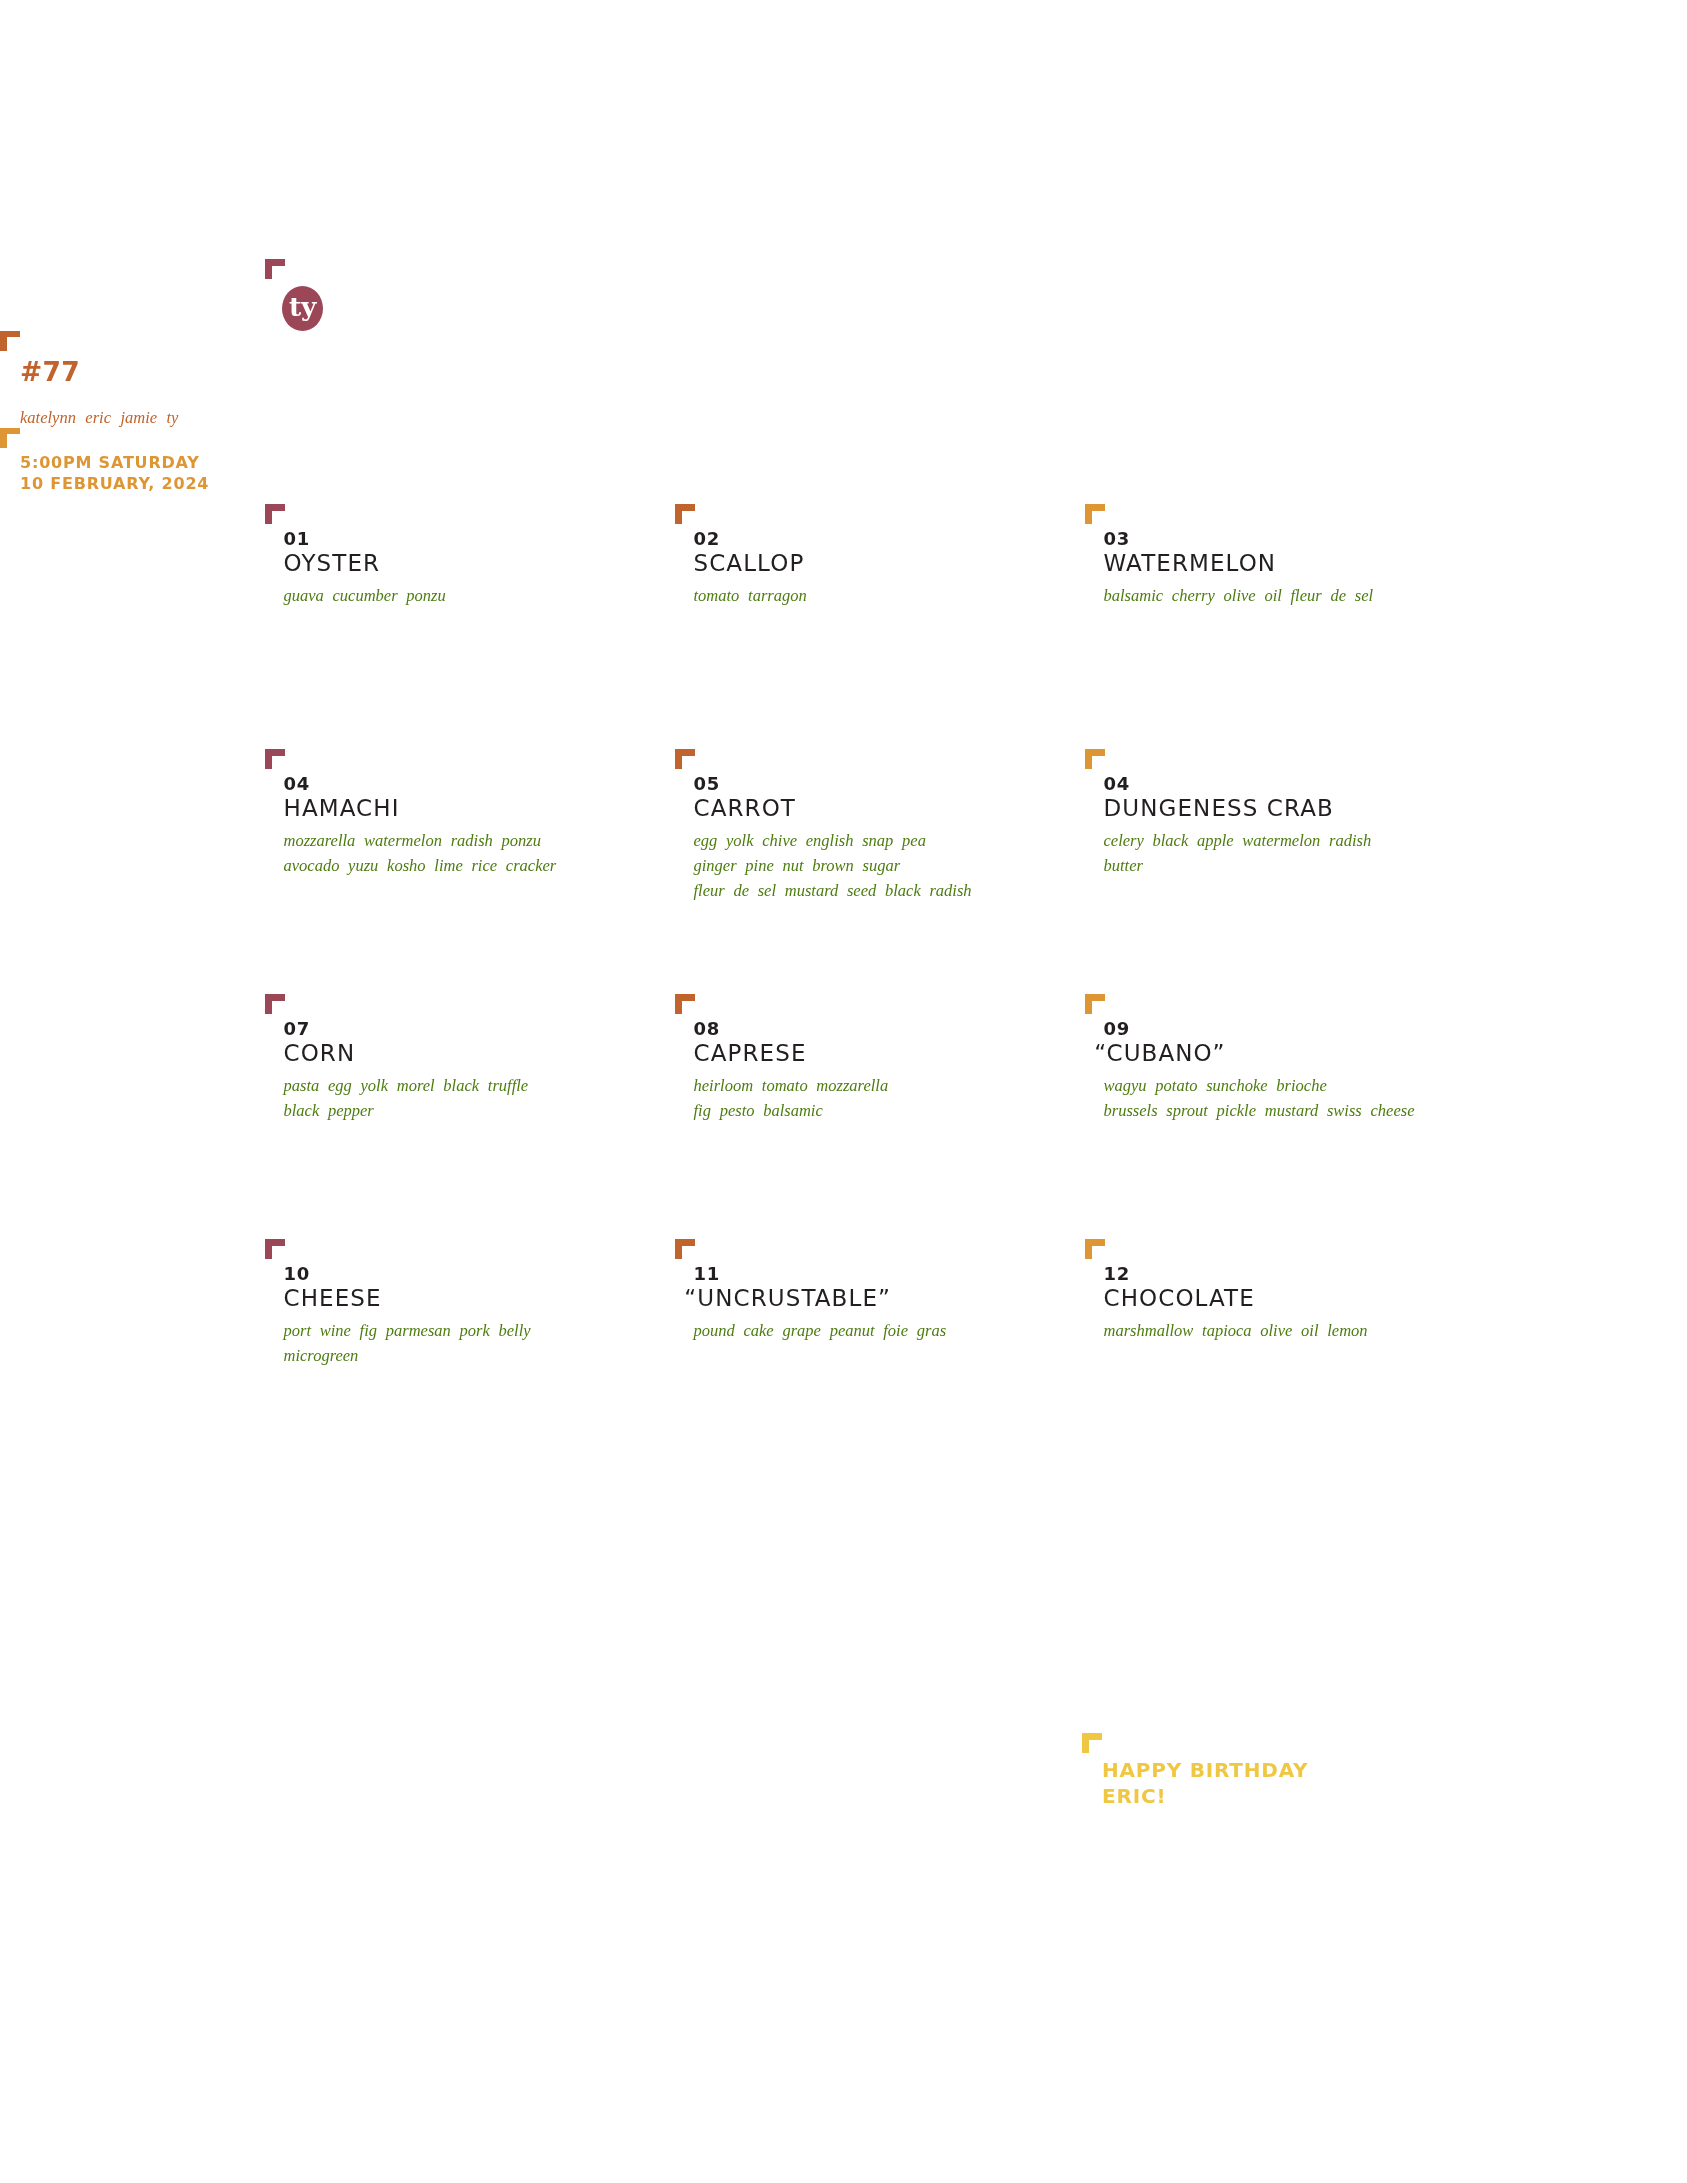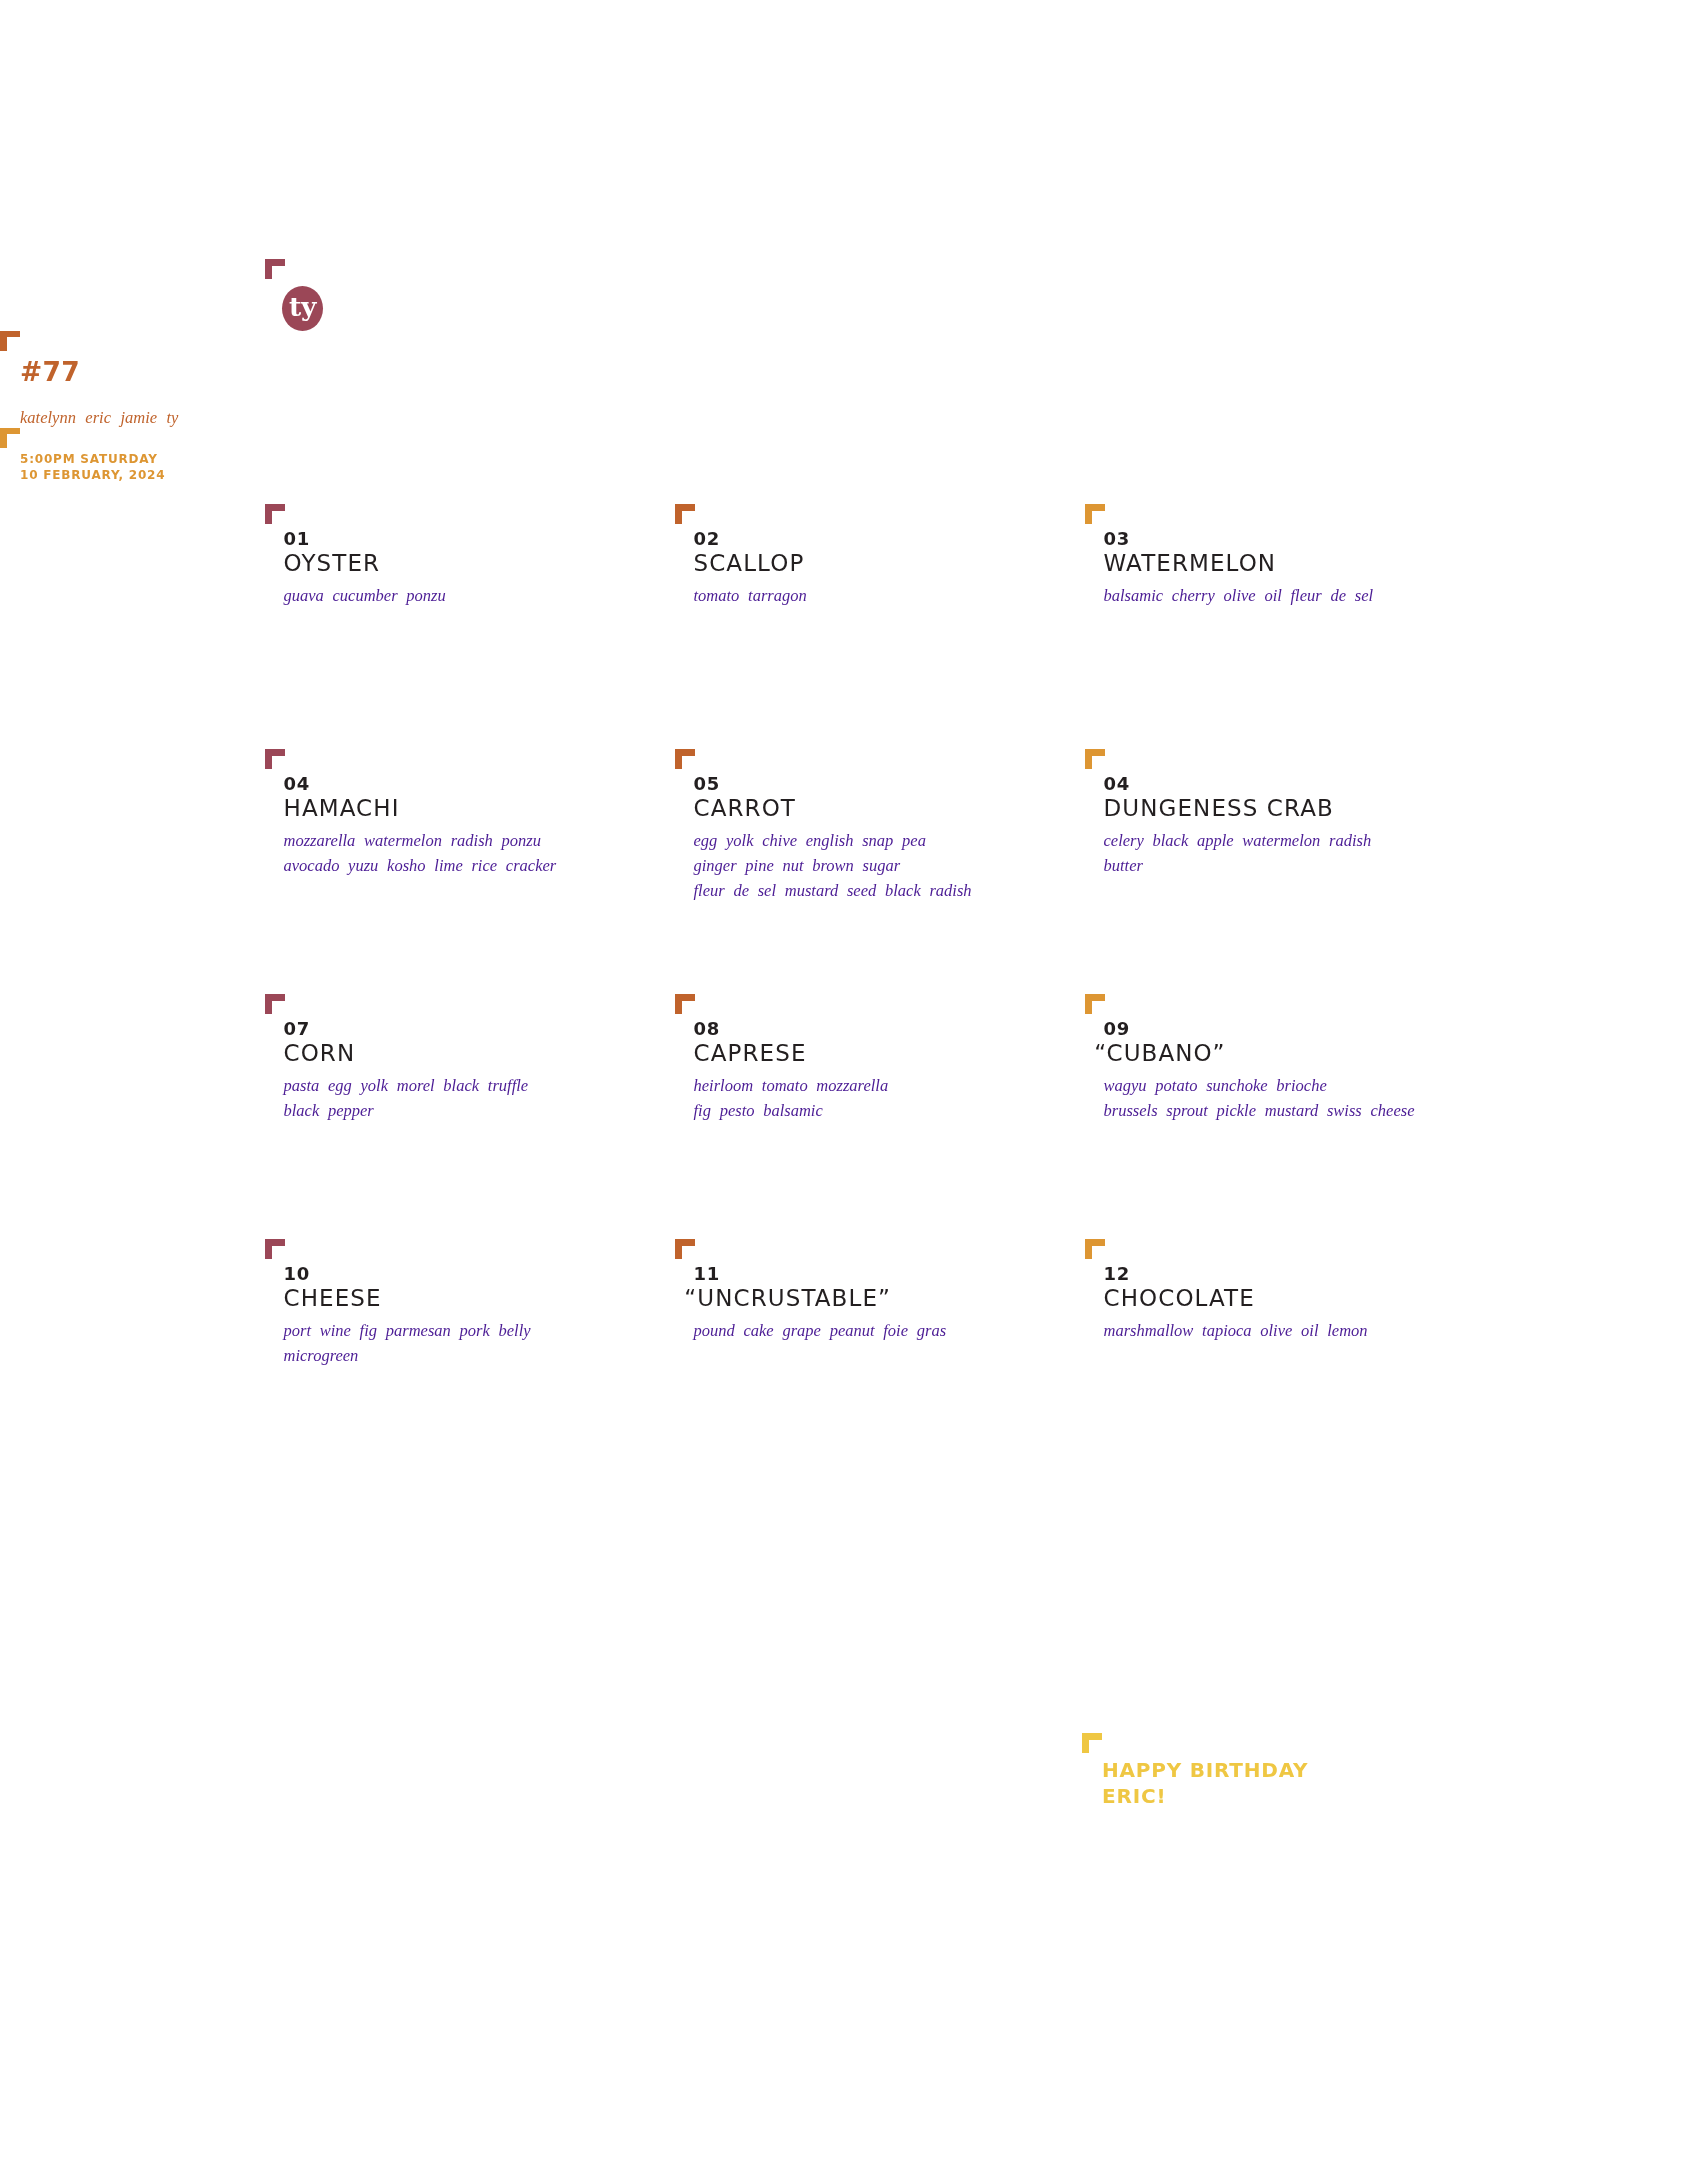--- a/index.html
+++ b/index.html
@@ -104,7 +104,7 @@
     margin-left: 20px;
     font-family: "DejaVu Sans", sans-serif;
     font-weight: 700;
-    font-size: 12px;
+    font-size: 16px;
     line-height: 1.32;
     letter-spacing: 0.8px;
     color: #DD9633;

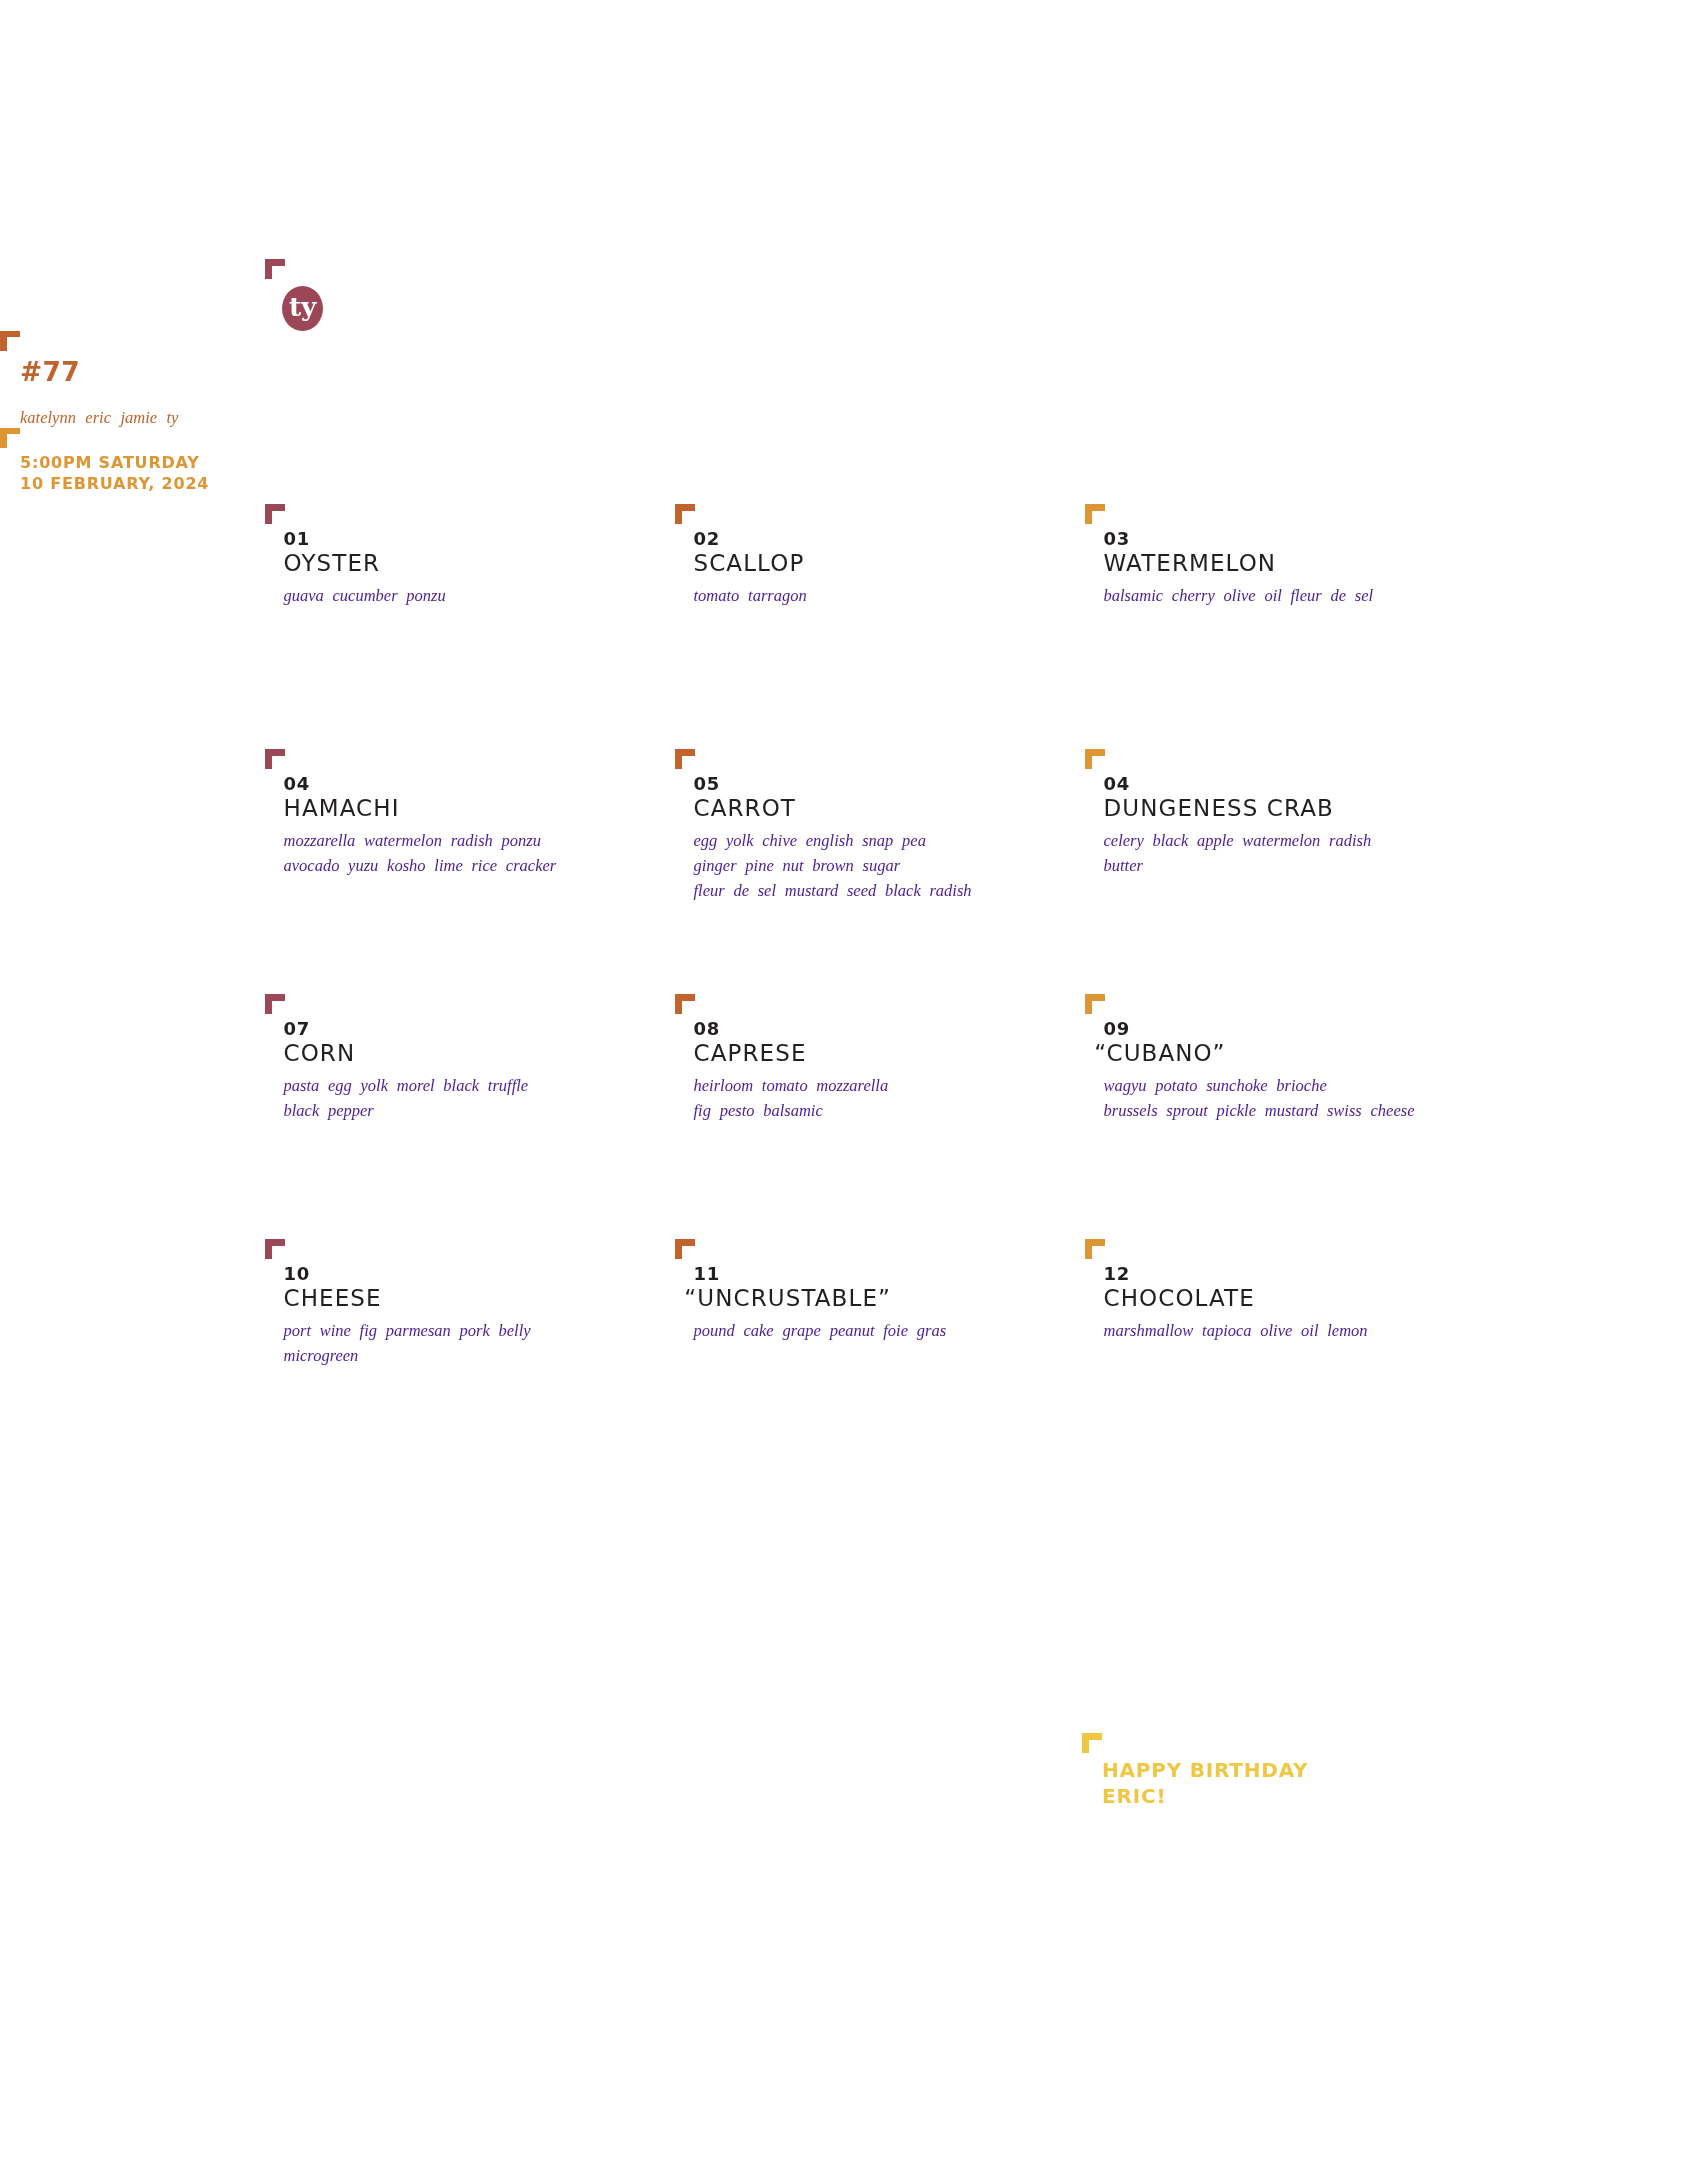--- a/index.html
+++ b/index.html
@@ -162,7 +162,7 @@
     font-style: italic;
     font-size: 16.5px;
     line-height: 1.5;
-    color: #4c1d95;
+    color: #4d7c0f;
   }
   .ing-line {
     word-spacing: 4.6px;

